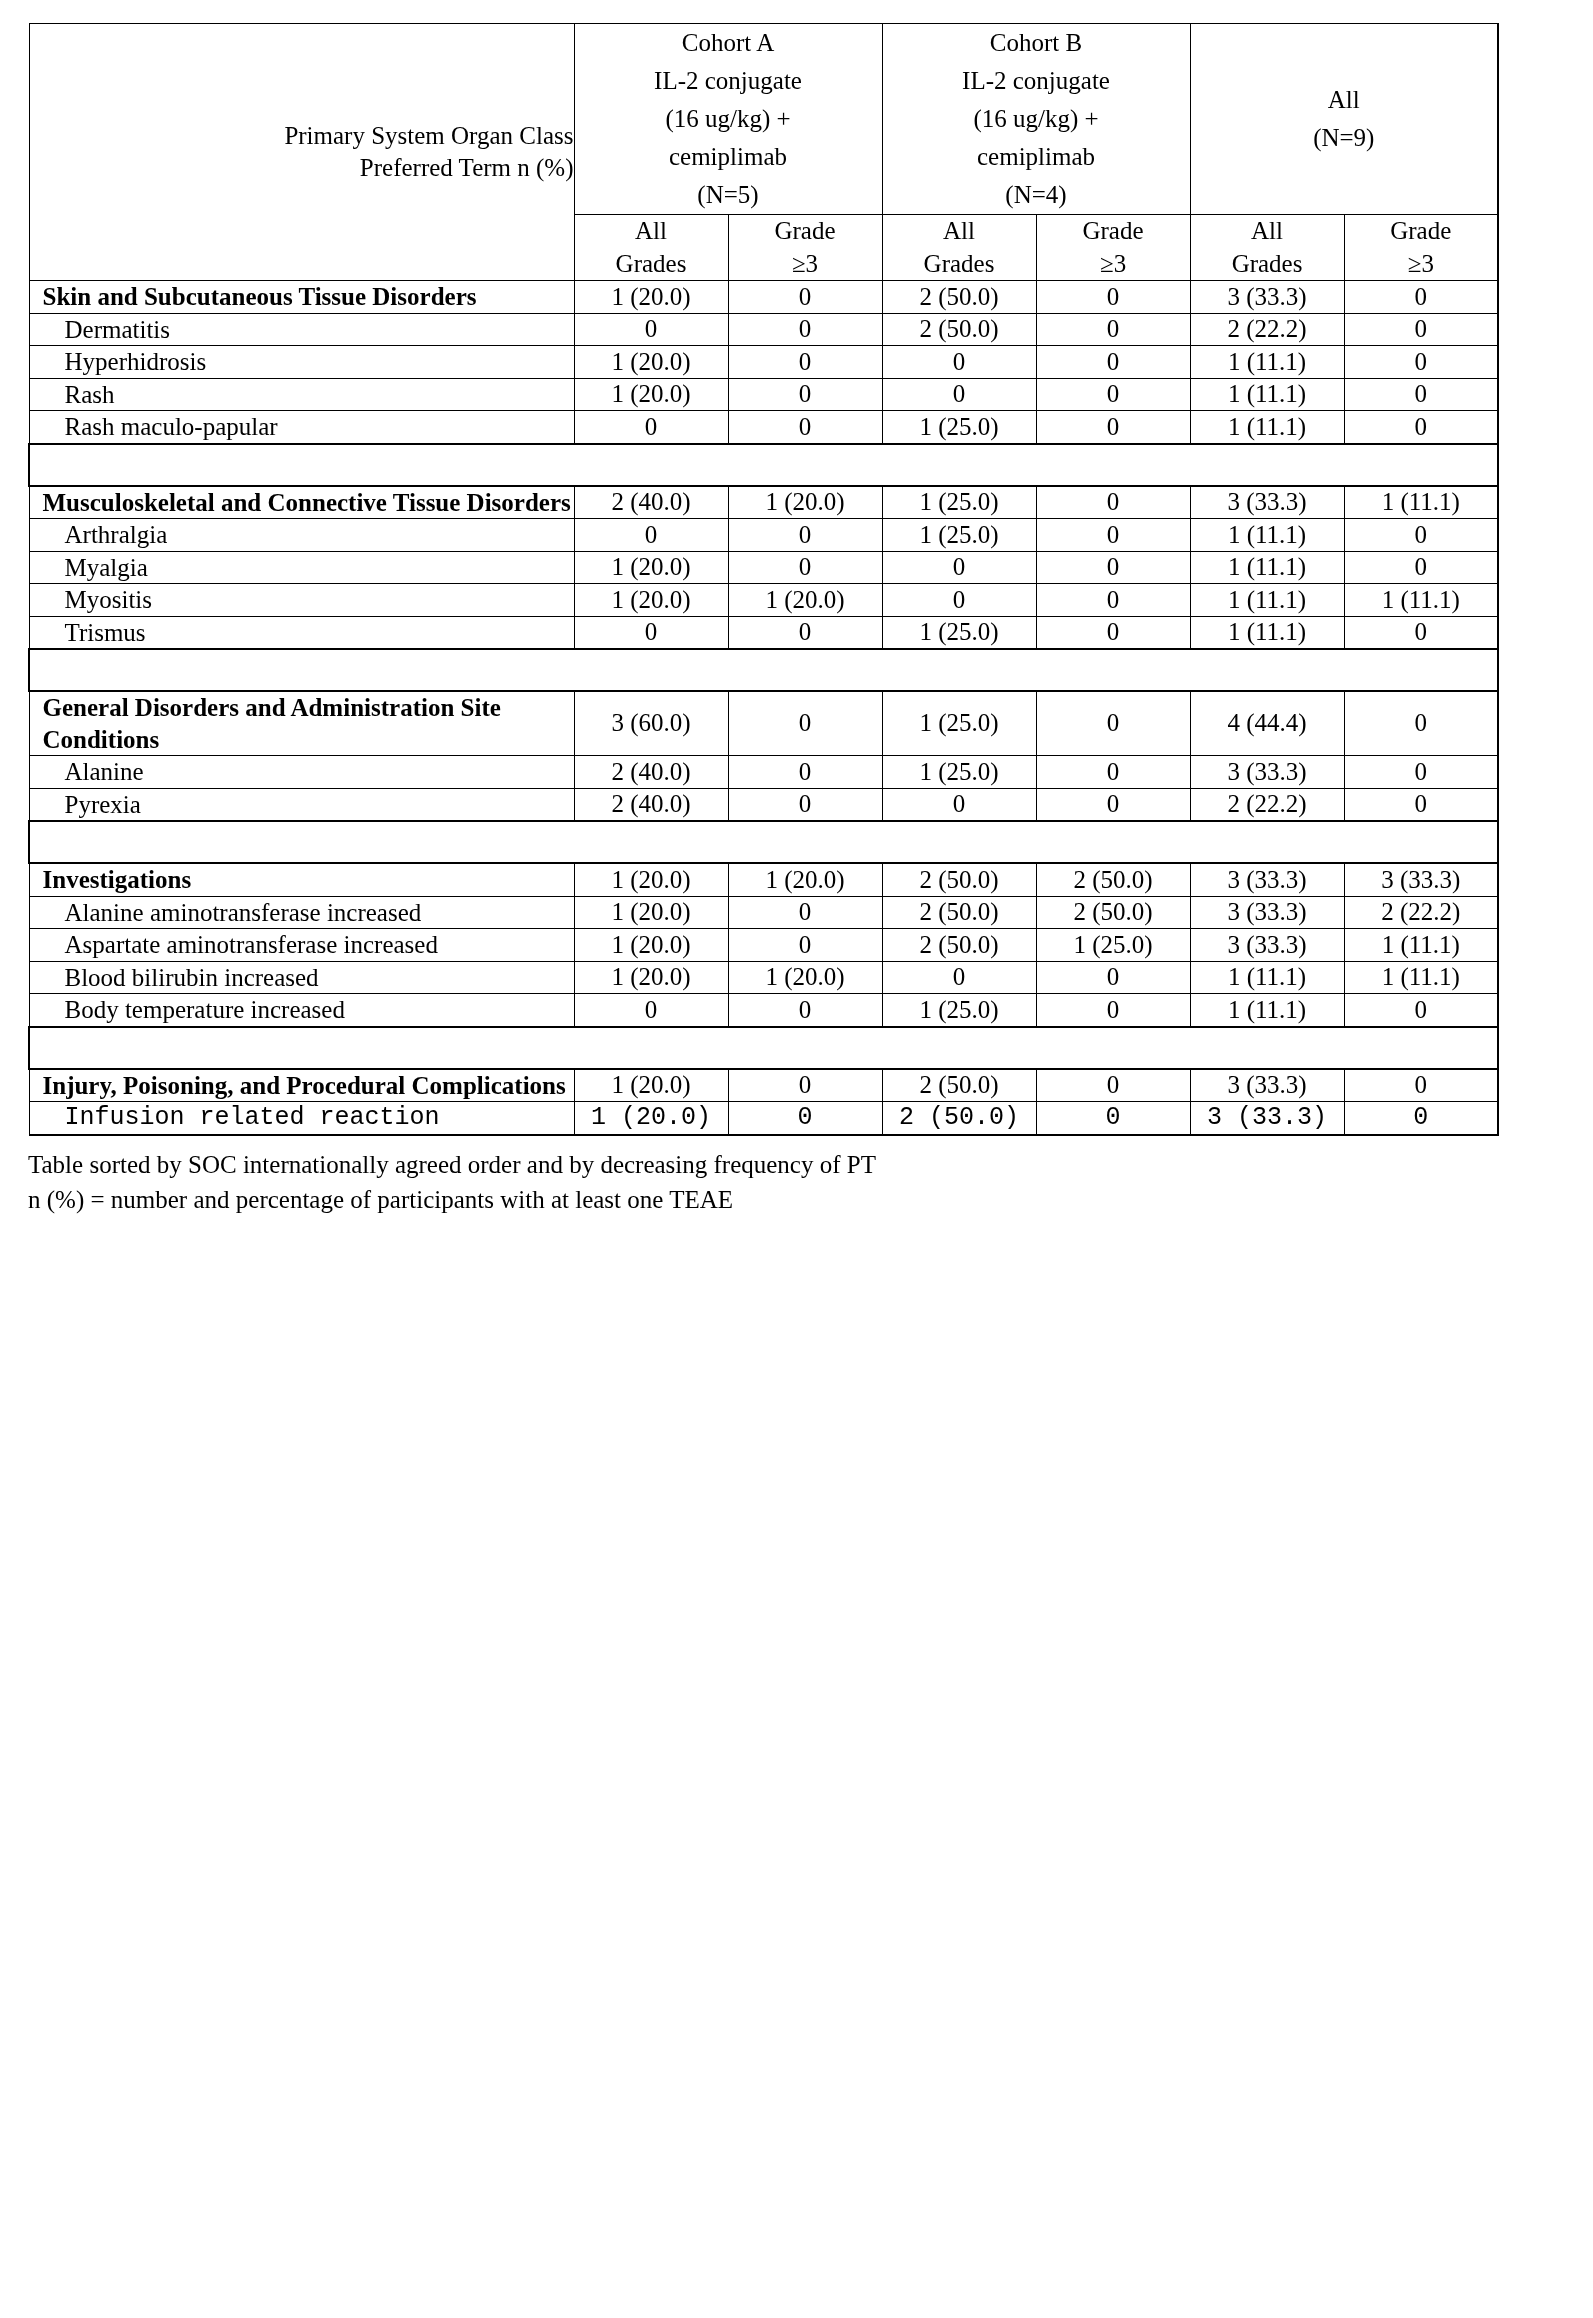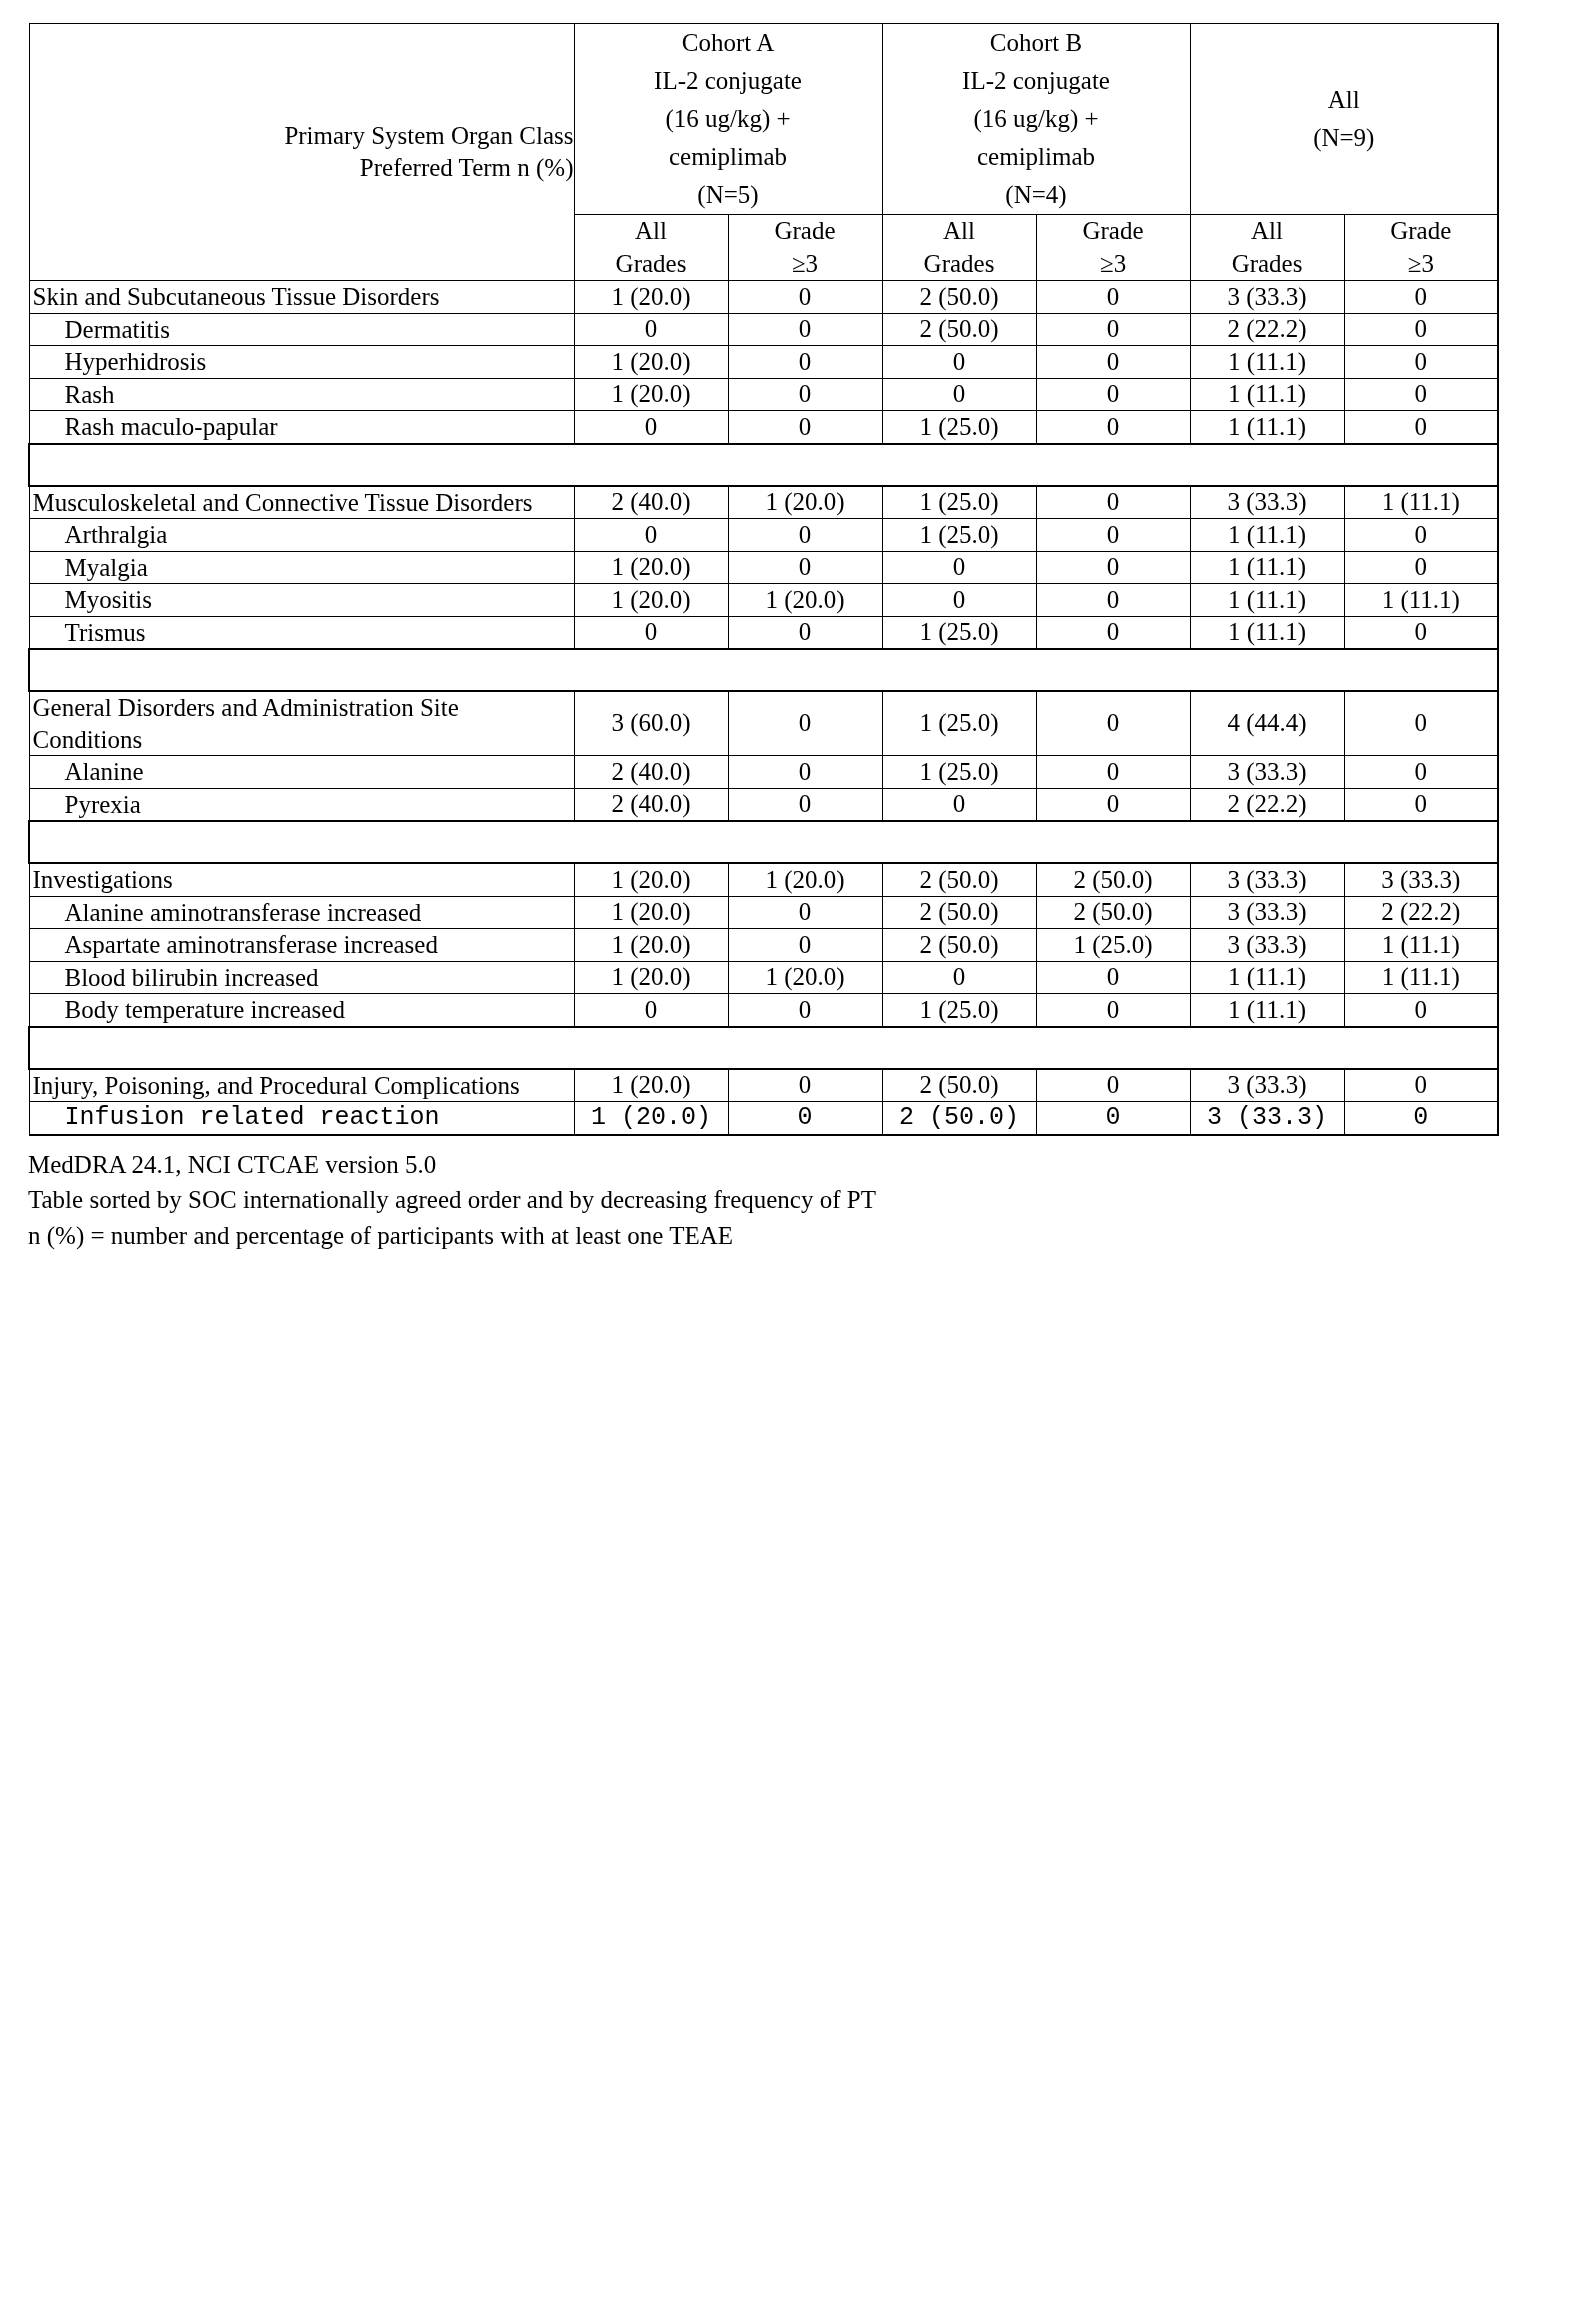--- a/index.html
+++ b/index.html
@@ -80,7 +80,7 @@
     padding: 10.5px 8px 12px 6.5px;
     line-height: 1.26;
   }
-  td.term.soc   { padding-left: 3px; }
+  td.term.soc   { padding-left: 13px; font-weight: bold; }
   td.term.pt    { padding-left: 35px; text-indent: 0; }
   td.num {
     text-align: center;

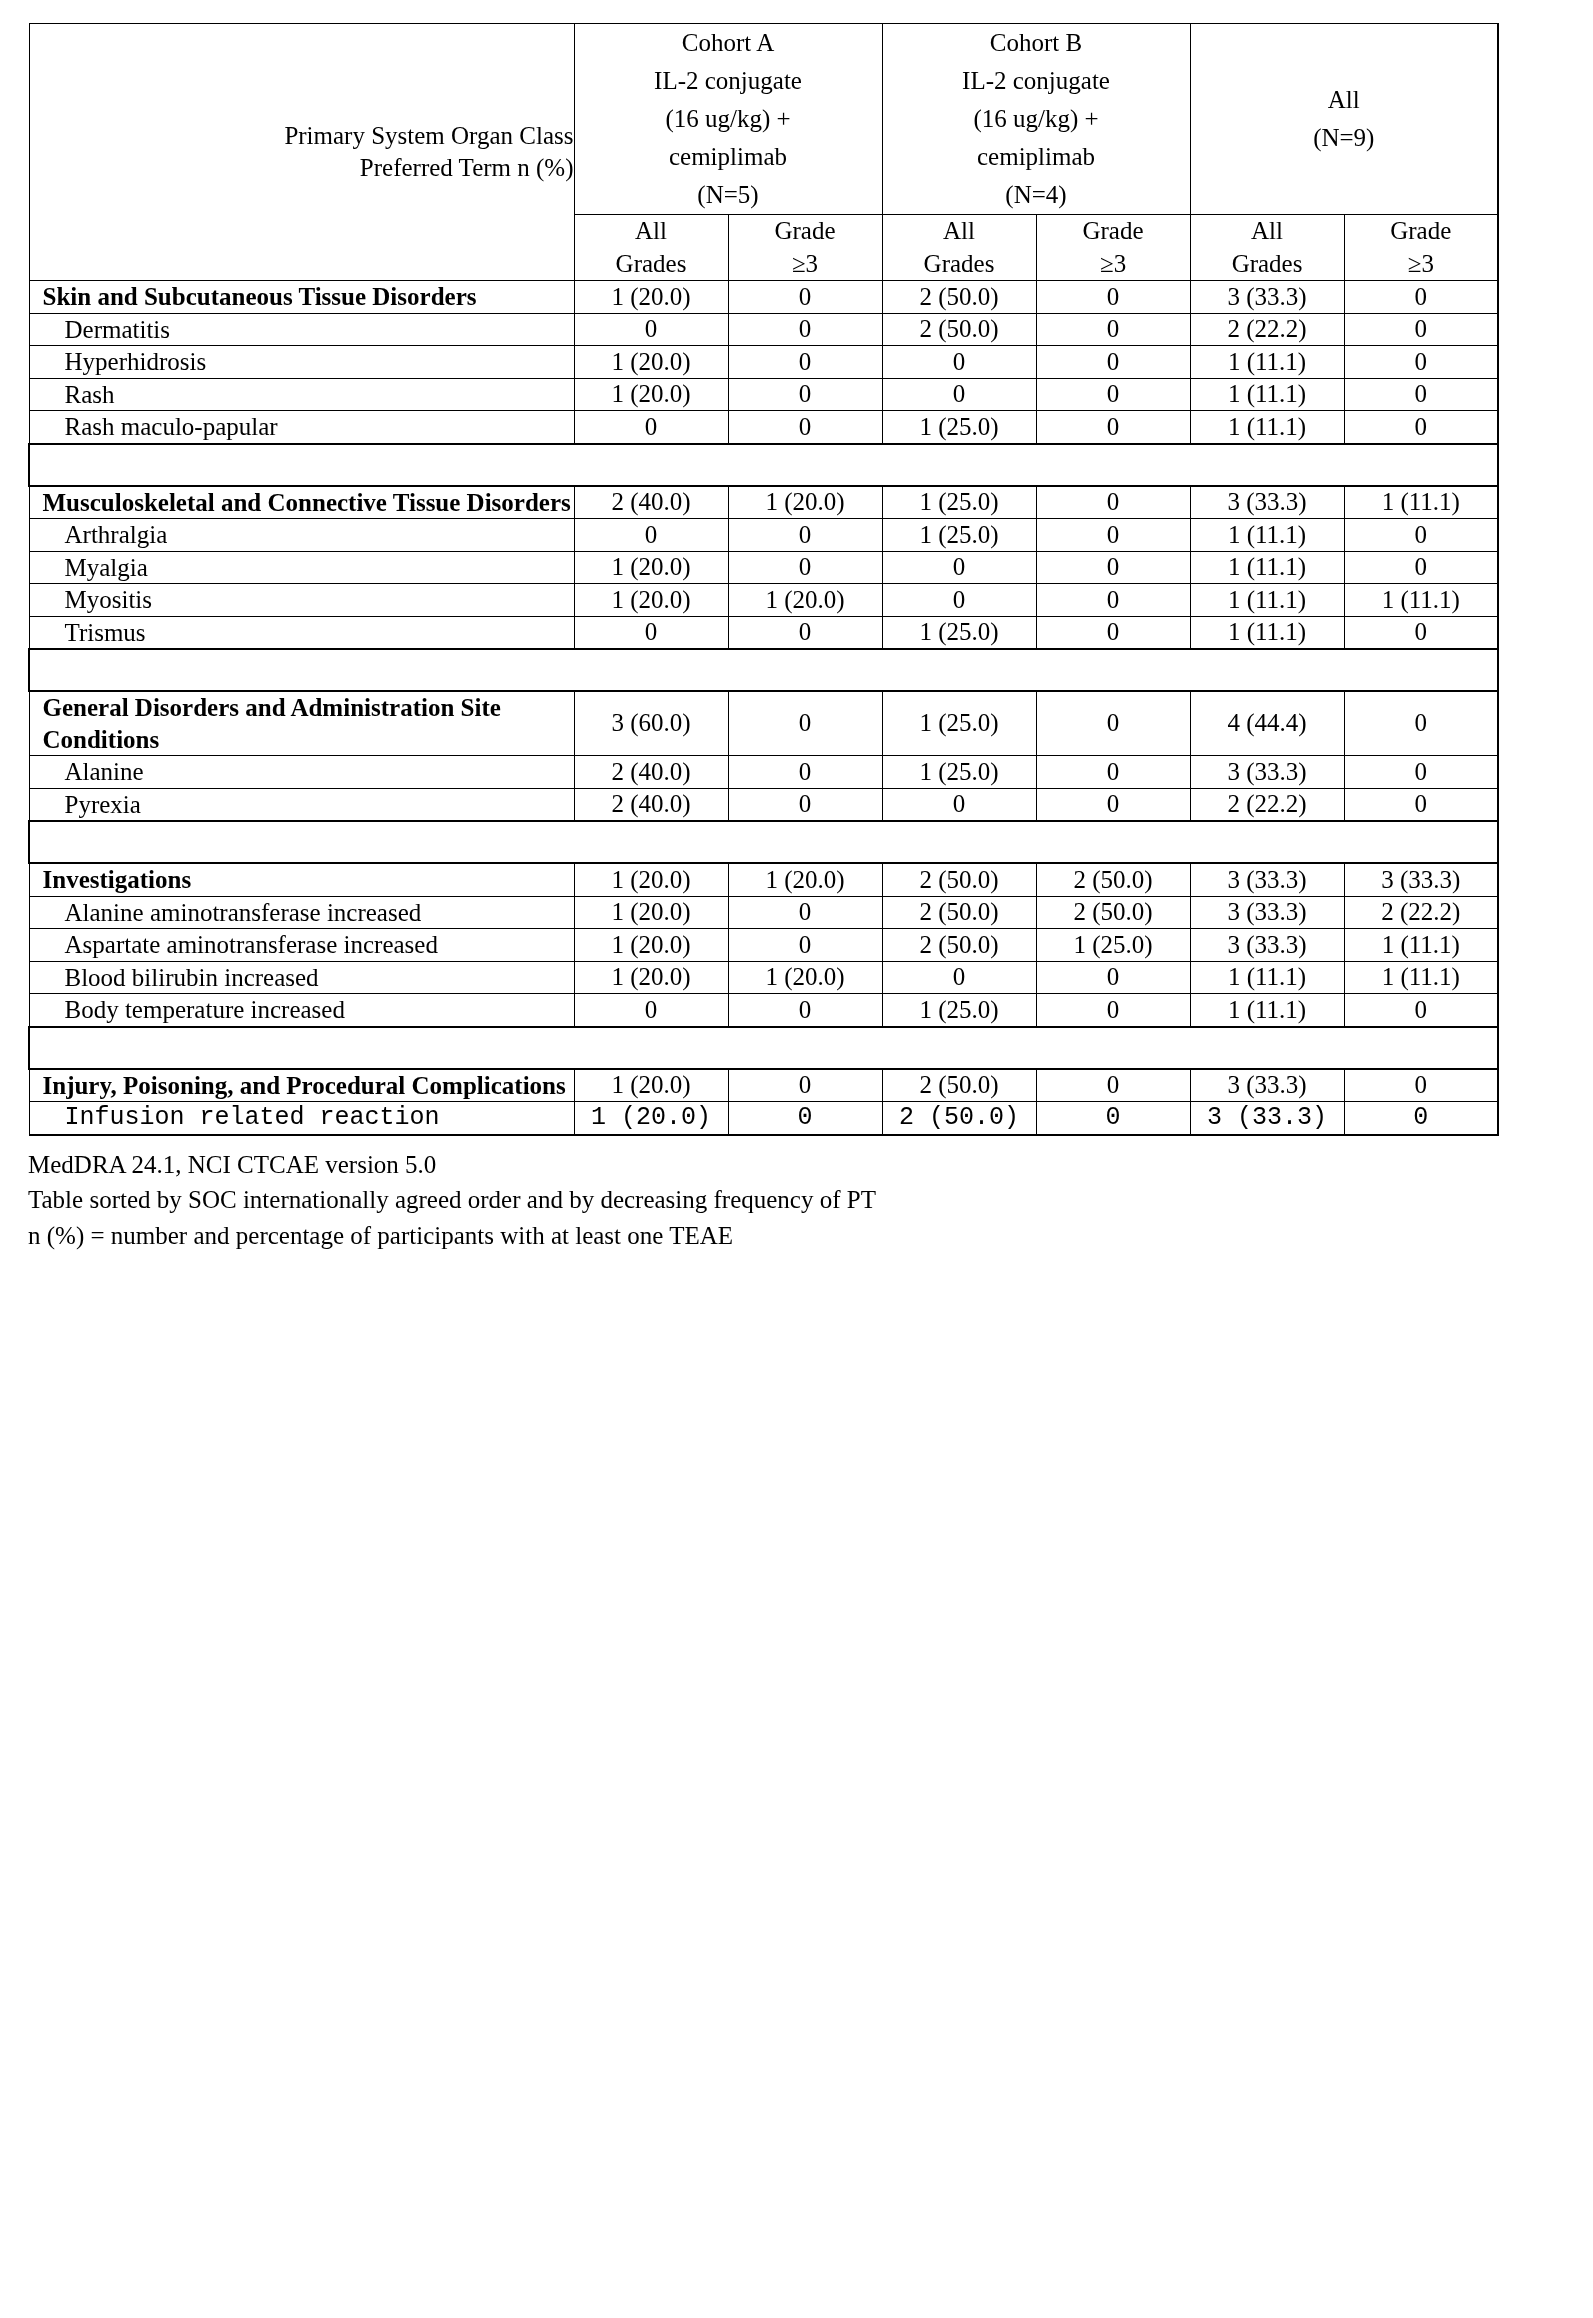--- a/index.html
+++ b/index.html
@@ -370,7 +370,6 @@
   </table>
 
   <div class="notes">
-      <div>MedDRA 24.1, NCI CTCAE version 5.0</div>
       <div>Table sorted by SOC internationally agreed order and by decreasing frequency of PT</div>
       <div>n (%) = number and percentage of participants with at least one TEAE</div>
     </div>

